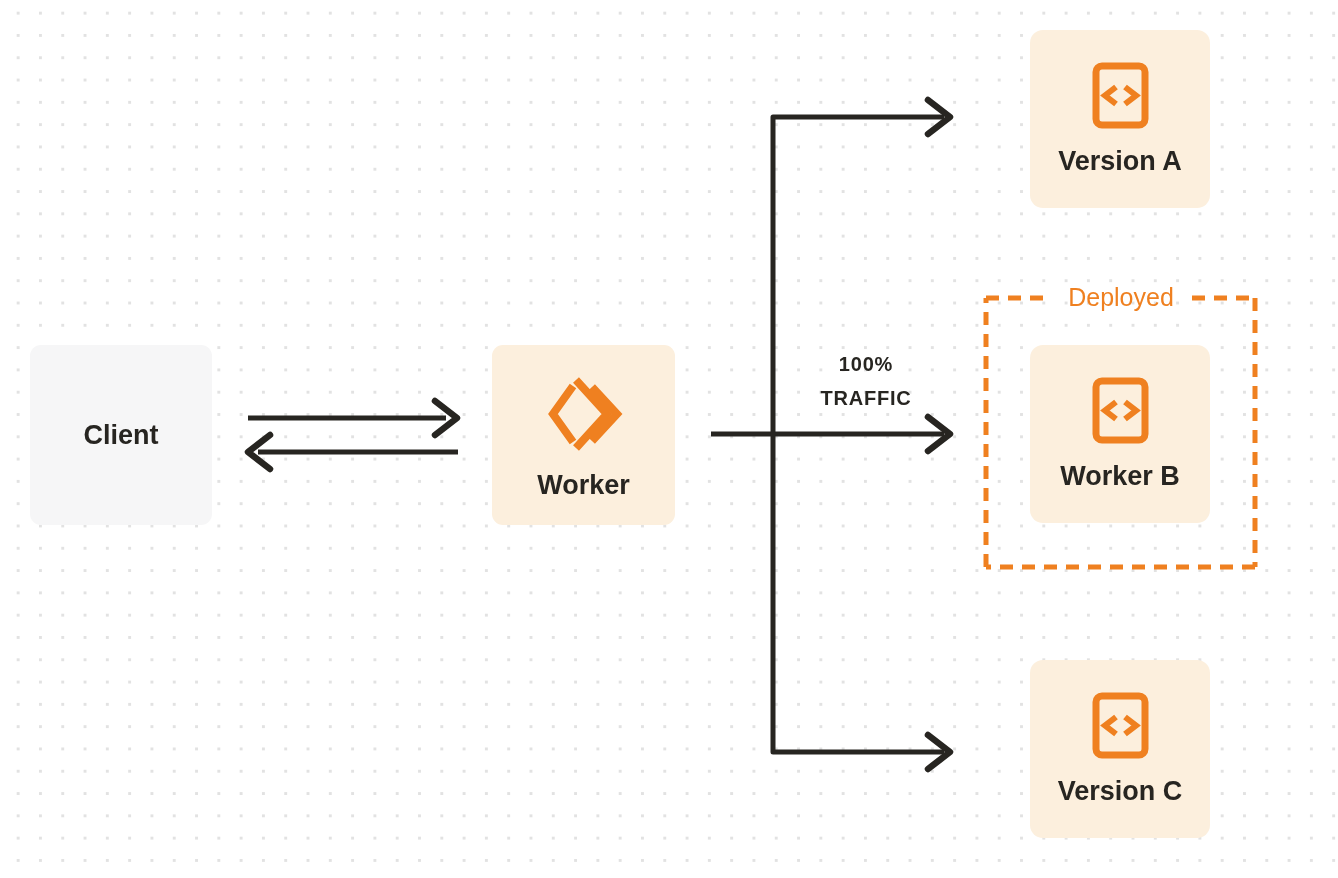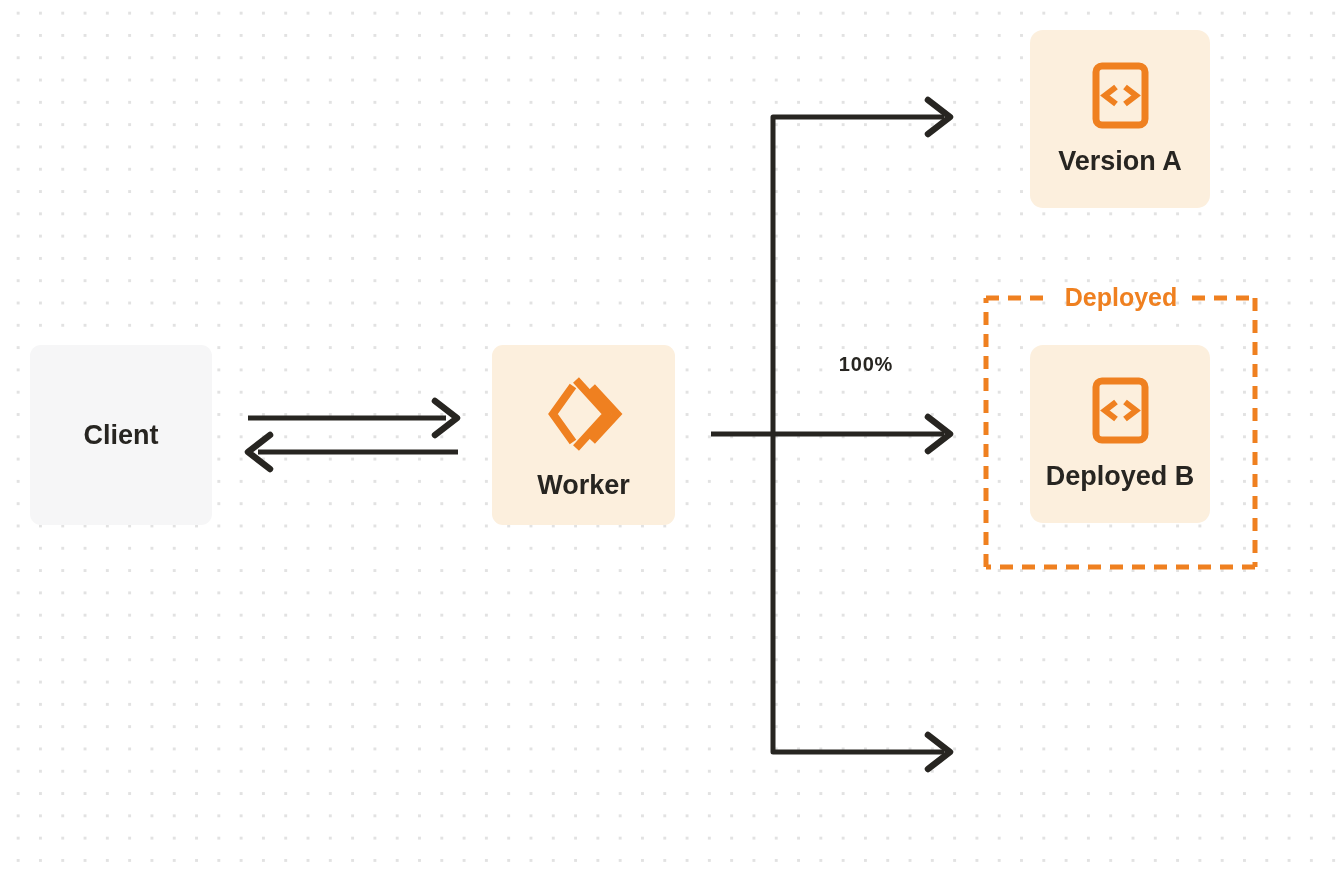--- a/index.html
+++ b/index.html
@@ -82,7 +82,7 @@
     left:986px;top:298px;width:270px;
     transform:translateY(-52%);
     text-align:center;
-    font-weight:700;
+    font-weight:400;
     font-size:25px;
     color:var(--accent);
     white-space:nowrap;

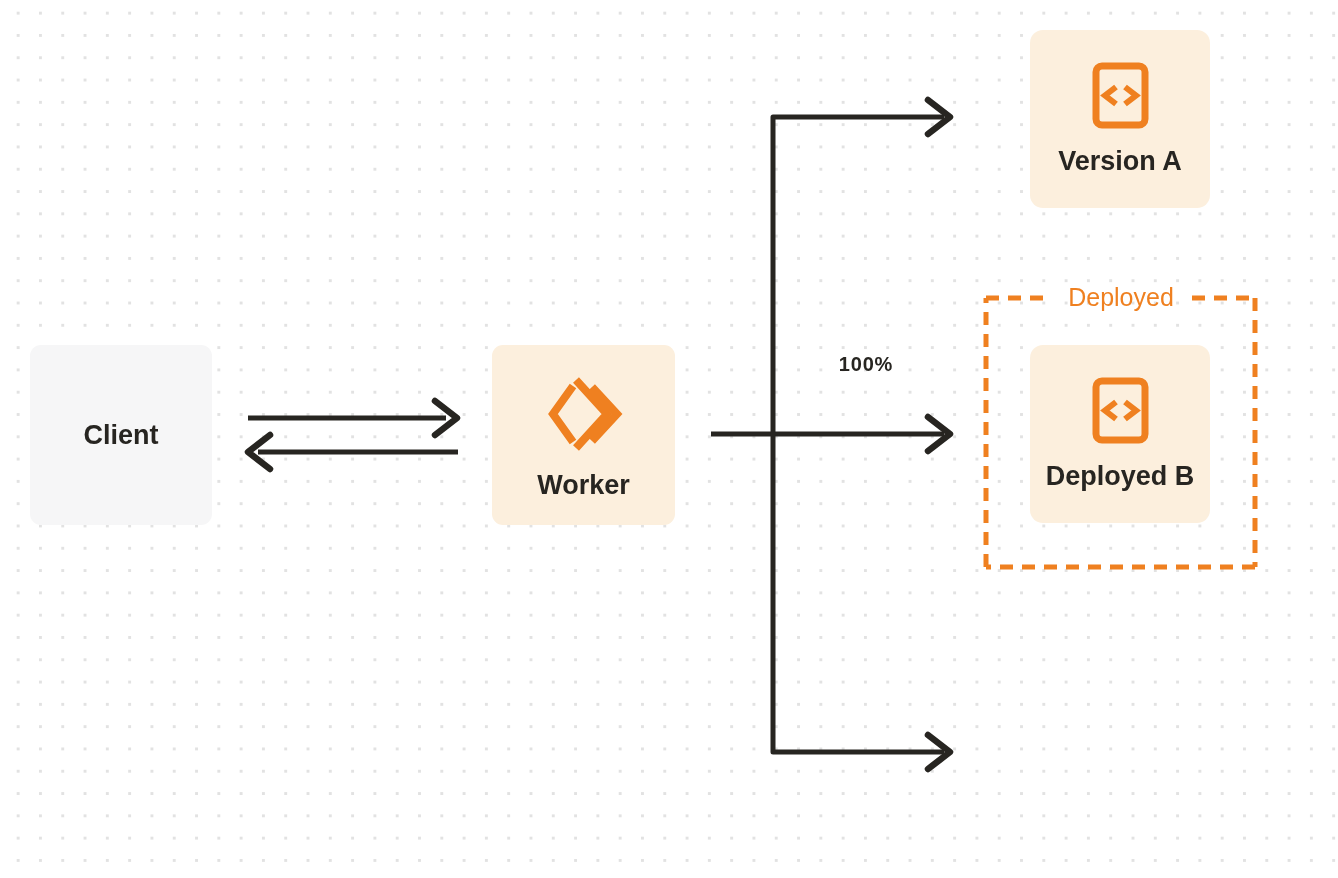--- a/index.html
+++ b/index.html
@@ -158,6 +158,7 @@
 
   <div class="traffic-label">
     <div class="t-line">100%</div>
+    <div class="t-line">TRAFFIC</div>
   </div>
 
   <div class="deployed-label">Deployed</div>

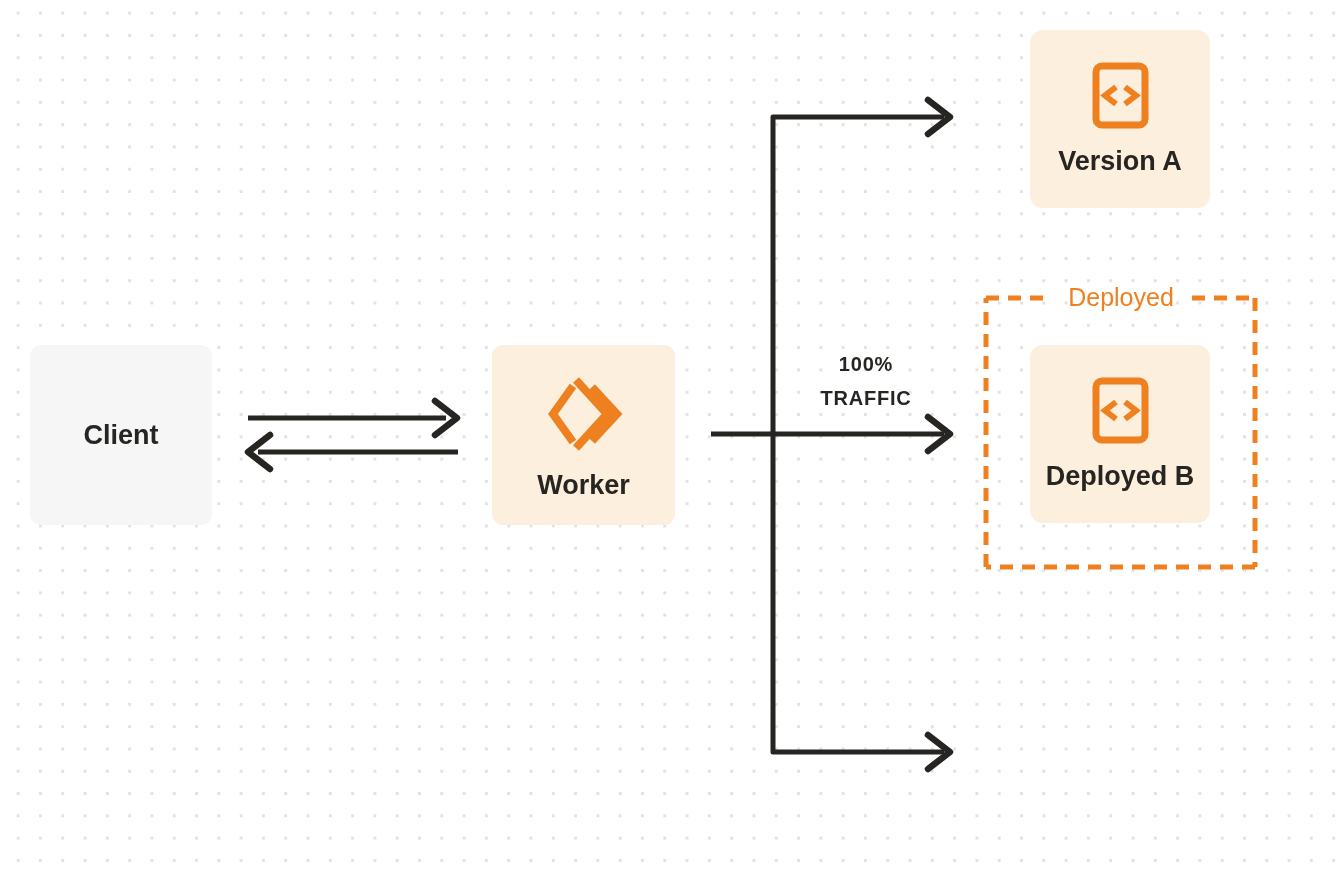--- a/index.html
+++ b/index.html
@@ -152,7 +152,7 @@
         <polyline class="stroke-accent" points="33,25 44,33.5 33,42" stroke-width="6"></polyline>
       </svg>
     </span>
-    <span class="node-label">Deployed B</span>
+    <span class="node-label">Worker B</span>
   </div>
 
 

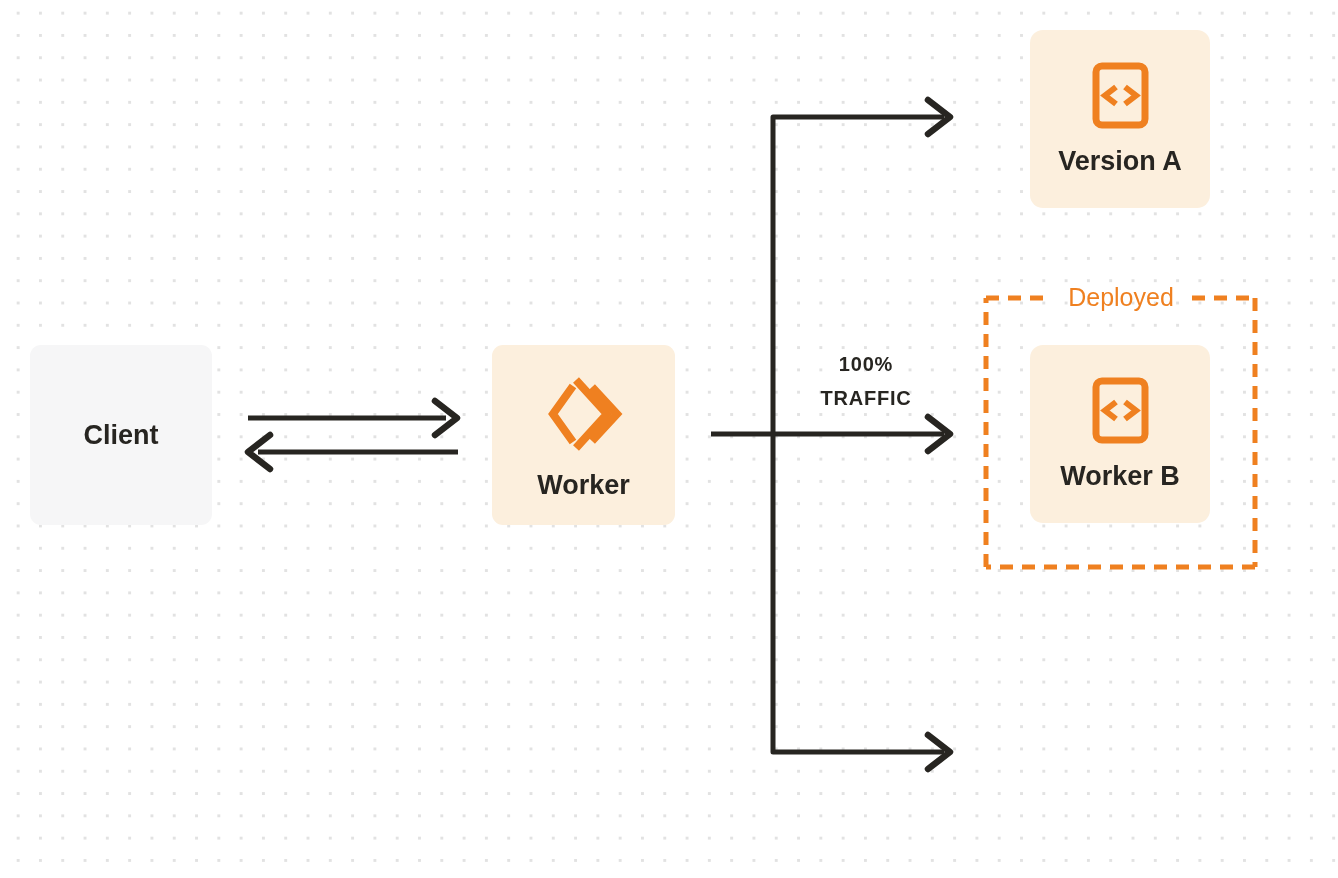--- a/index.html
+++ b/index.html
@@ -155,6 +155,16 @@
     <span class="node-label">Worker B</span>
   </div>
 
+  <div class="node version version-c">
+    <span class="icon-wrap">
+      <svg width="57" height="67" viewBox="0 0 57 67" aria-hidden="true">
+        <rect x="4" y="4" width="49" height="59" rx="6" class="stroke-accent" stroke-width="7"></rect>
+        <polyline class="stroke-accent" points="24,25 13,33.5 24,42" stroke-width="6"></polyline>
+        <polyline class="stroke-accent" points="33,25 44,33.5 33,42" stroke-width="6"></polyline>
+      </svg>
+    </span>
+    <span class="node-label">Version C</span>
+  </div>
 
   <div class="traffic-label">
     <div class="t-line">100%</div>

